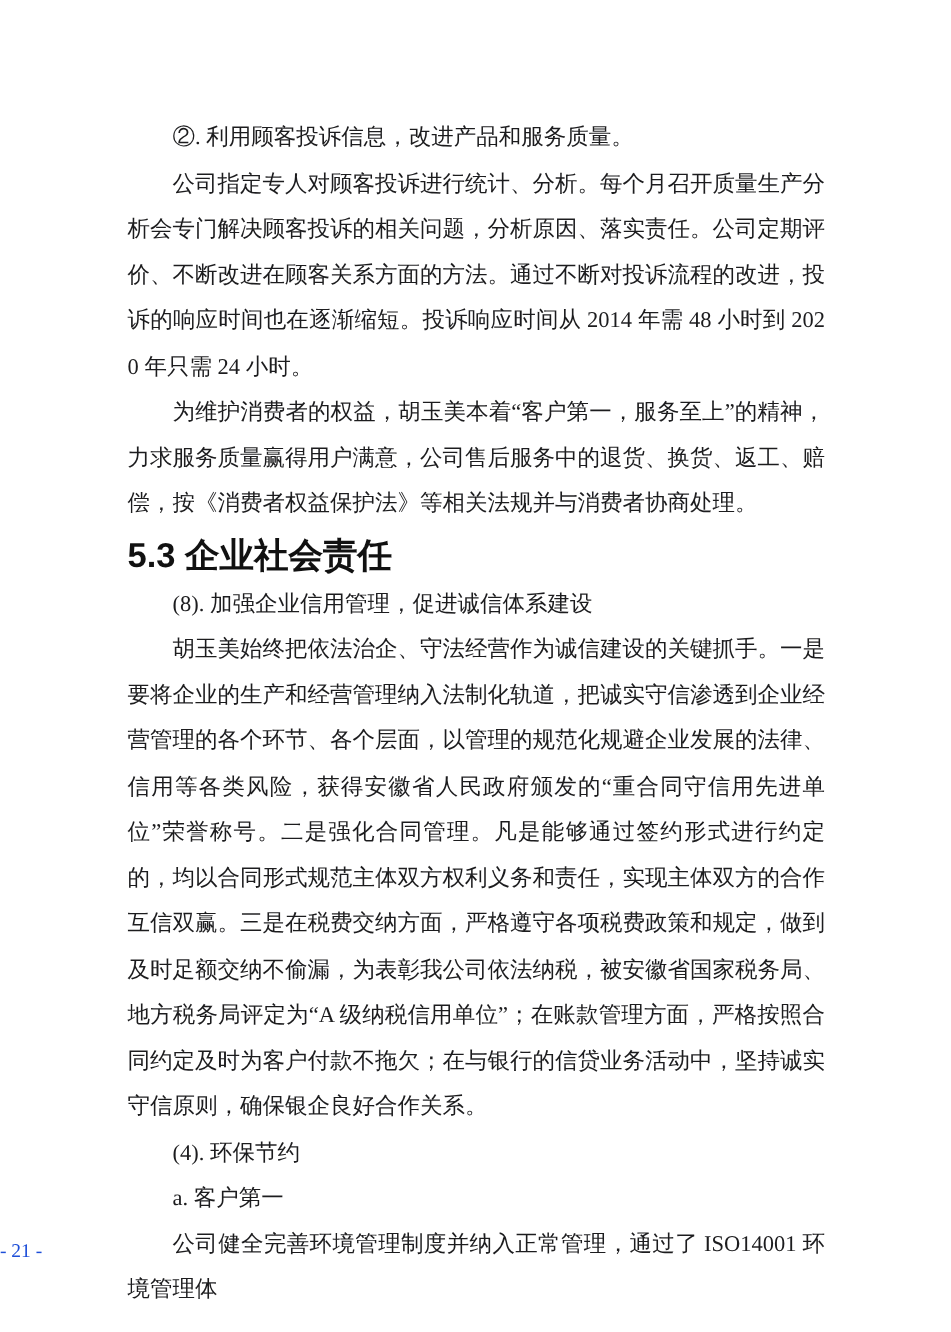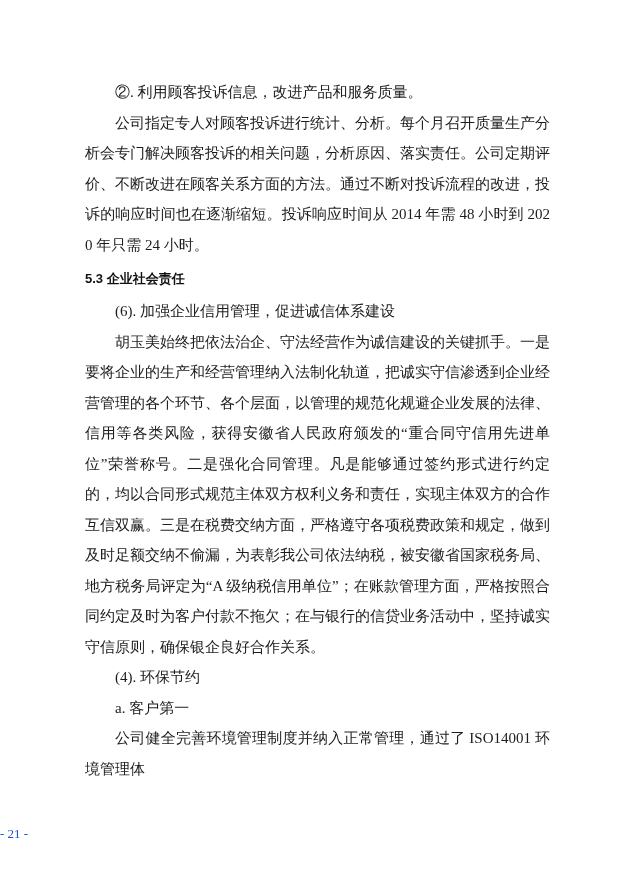--- a/index.html
+++ b/index.html
@@ -52,6 +52,7 @@
 <div class="page">
   <p class="para">②. 利用顾客投诉信息，改进产品和服务质量。</p>
   <p class="para">公司指定专人对顾客投诉进行统计、分析。每个月召开质量生产分析会专门解决顾客投诉的相关问题，分析原因、落实责任。公司定期评价、不断改进在顾客关系方面的方法。通过不断对投诉流程的改进，投诉的响应时间也在逐渐缩短。投诉响应时间从 2014 年需 48 小时到 2020 年只需 24 小时。</p>
+  <p class="para">为维护消费者的权益，胡玉美本着“客户第一，服务至上”的精神，力求服务质量赢得用户满意，公司售后服务中的退货、换货、返工、赔偿，按《消费者权益保护法》等相关法规并与消费者协商处理。</p>
   <h2 class="heading">5.3 企业社会责任</h2>
   <p class="para">(6). 加强企业信用管理，促进诚信体系建设</p>
   <p class="para">胡玉美始终把依法治企、守法经营作为诚信建设的关键抓手。一是要将企业的生产和经营管理纳入法制化轨道，把诚实守信渗透到企业经营管理的各个环节、各个层面，以管理的规范化规避企业发展的法律、信用等各类风险，获得安徽省人民政府颁发的“重合同守信用先进单位”荣誉称号。二是强化合同管理。凡是能够通过签约形式进行约定的，均以合同形式规范主体双方权利义务和责任，实现主体双方的合作互信双赢。三是在税费交纳方面，严格遵守各项税费政策和规定，做到及时足额交纳不偷漏，为表彰我公司依法纳税，被安徽省国家税务局、地方税务局评定为“A 级纳税信用单位”；在账款管理方面，严格按照合同约定及时为客户付款不拖欠；在与银行的信贷业务活动中，坚持诚实守信原则，确保银企良好合作关系。</p>

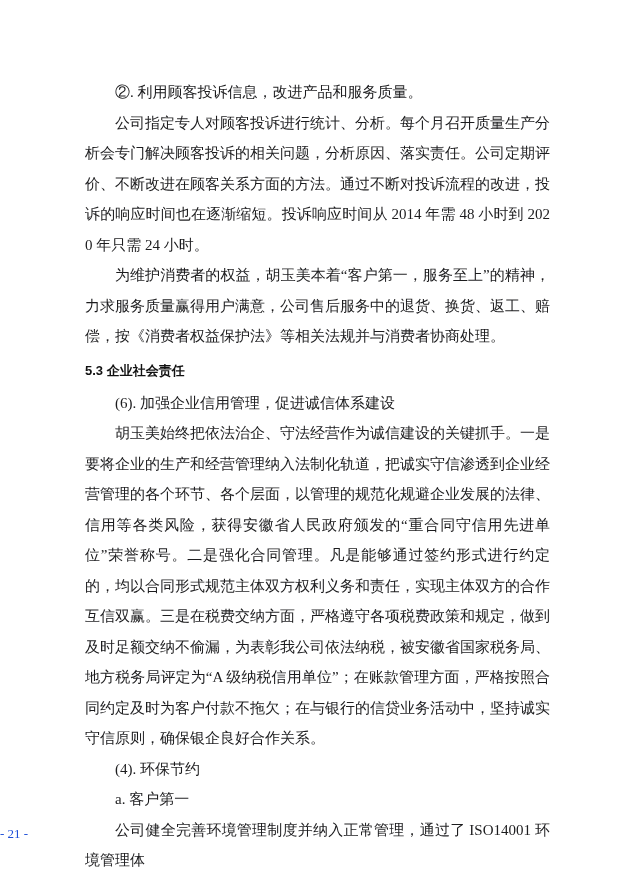--- a/index.html
+++ b/index.html
@@ -28,7 +28,7 @@
   }
   .heading {
     font-family: "Liberation Sans", "DejaVu Sans", sans-serif;
-    font-size: 13px;
+    font-size: 23px;
     font-weight: 700;
     color: #111111;
     line-height: 33px;

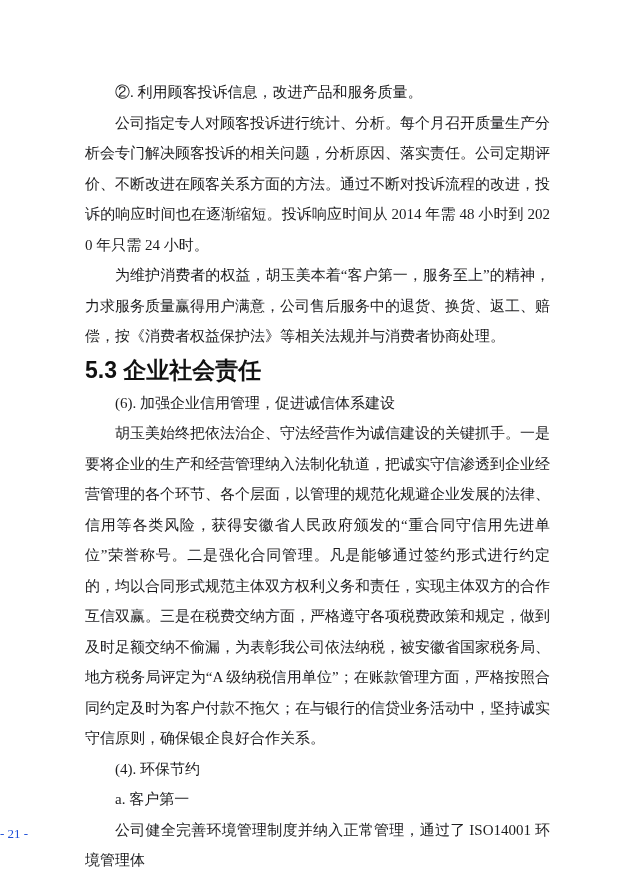--- a/index.html
+++ b/index.html
@@ -54,7 +54,7 @@
   <p class="para">公司指定专人对顾客投诉进行统计、分析。每个月召开质量生产分析会专门解决顾客投诉的相关问题，分析原因、落实责任。公司定期评价、不断改进在顾客关系方面的方法。通过不断对投诉流程的改进，投诉的响应时间也在逐渐缩短。投诉响应时间从 2014 年需 48 小时到 2020 年只需 24 小时。</p>
   <p class="para">为维护消费者的权益，胡玉美本着“客户第一，服务至上”的精神，力求服务质量赢得用户满意，公司售后服务中的退货、换货、返工、赔偿，按《消费者权益保护法》等相关法规并与消费者协商处理。</p>
   <h2 class="heading">5.3 企业社会责任</h2>
-  <p class="para">(6). 加强企业信用管理，促进诚信体系建设</p>
+  <p class="para">(8). 加强企业信用管理，促进诚信体系建设</p>
   <p class="para">胡玉美始终把依法治企、守法经营作为诚信建设的关键抓手。一是要将企业的生产和经营管理纳入法制化轨道，把诚实守信渗透到企业经营管理的各个环节、各个层面，以管理的规范化规避企业发展的法律、信用等各类风险，获得安徽省人民政府颁发的“重合同守信用先进单位”荣誉称号。二是强化合同管理。凡是能够通过签约形式进行约定的，均以合同形式规范主体双方权利义务和责任，实现主体双方的合作互信双赢。三是在税费交纳方面，严格遵守各项税费政策和规定，做到及时足额交纳不偷漏，为表彰我公司依法纳税，被安徽省国家税务局、地方税务局评定为“A 级纳税信用单位”；在账款管理方面，严格按照合同约定及时为客户付款不拖欠；在与银行的信贷业务活动中，坚持诚实守信原则，确保银企良好合作关系。</p>
   <p class="para">(4). 环保节约</p>
   <p class="para">a. 客户第一</p>

